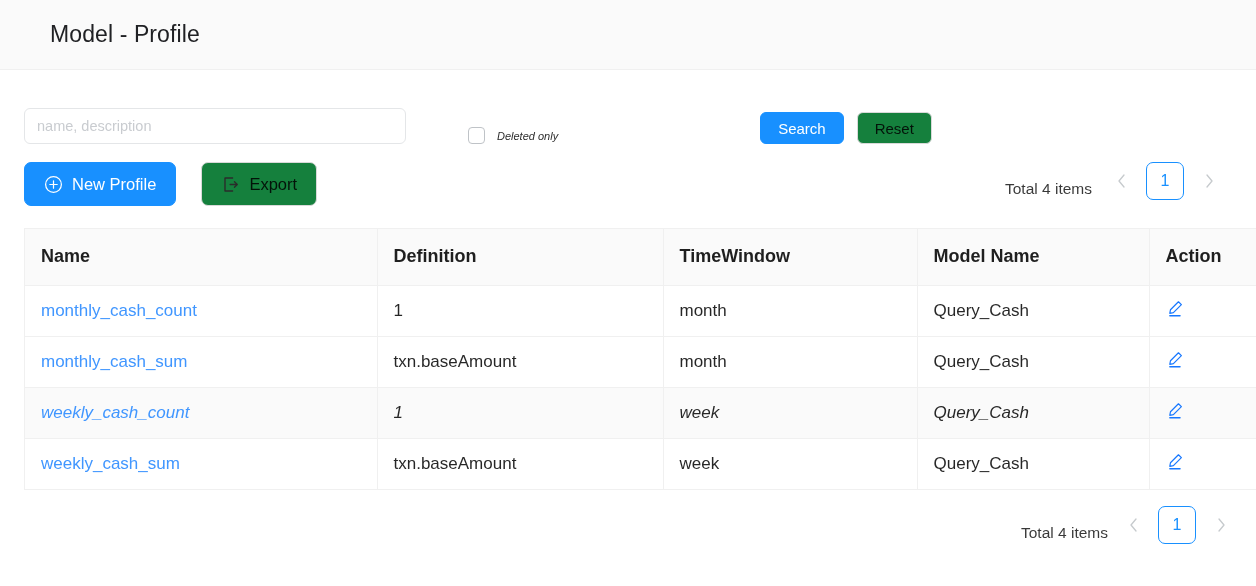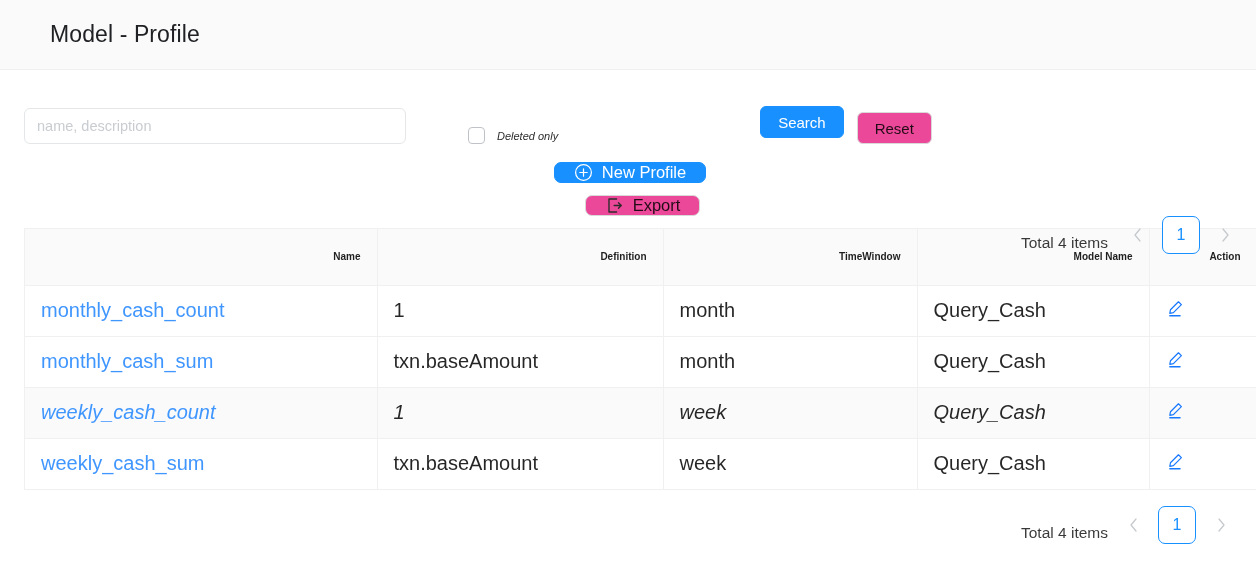--- a/index.html
+++ b/index.html
@@ -100,10 +100,9 @@
     border-color: #1890ff;
   }
   .btn-default {
-    background: #ec4899;
+    background: #15803d;
     color: rgba(0,0,0,0.85);
     border-color: #d9d9d9;
-    margin-top: 12px;
   }
 
   

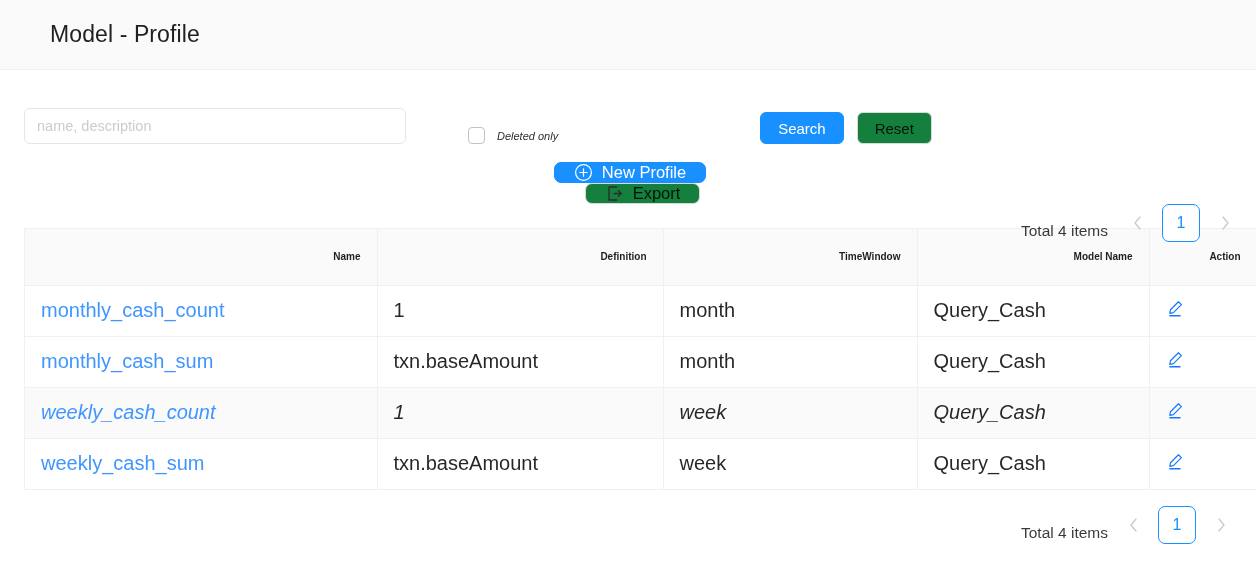--- a/index.html
+++ b/index.html
@@ -108,10 +108,9 @@
   
   .toolbar-row {
     display: flex;
-    align-items: center;
-    padding: 18px 20px 0 24px;
+    align-items: flex-start;
+    padding: 18px 36px 0 24px;
     height: 76px;
-    flex-direction: column;
   }
   .btn-lg {
     height: 44px;

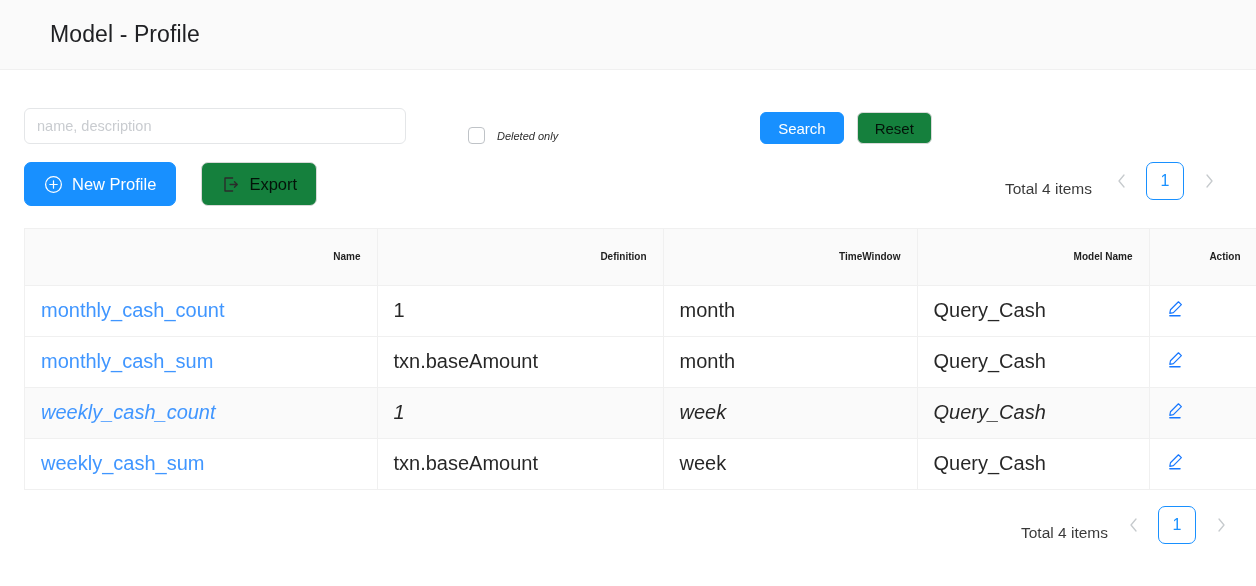--- a/index.html
+++ b/index.html
@@ -174,9 +174,9 @@
   }
   thead th {
     background: #fafafa;
-    font-size: 10px;
+    font-size: 18px;
     font-weight: bold;
-    text-align: right;
+    text-align: left;
     color: rgba(0,0,0,0.88);
     padding: 15px 16px;
     border-bottom: 1px solid #f0f0f0;

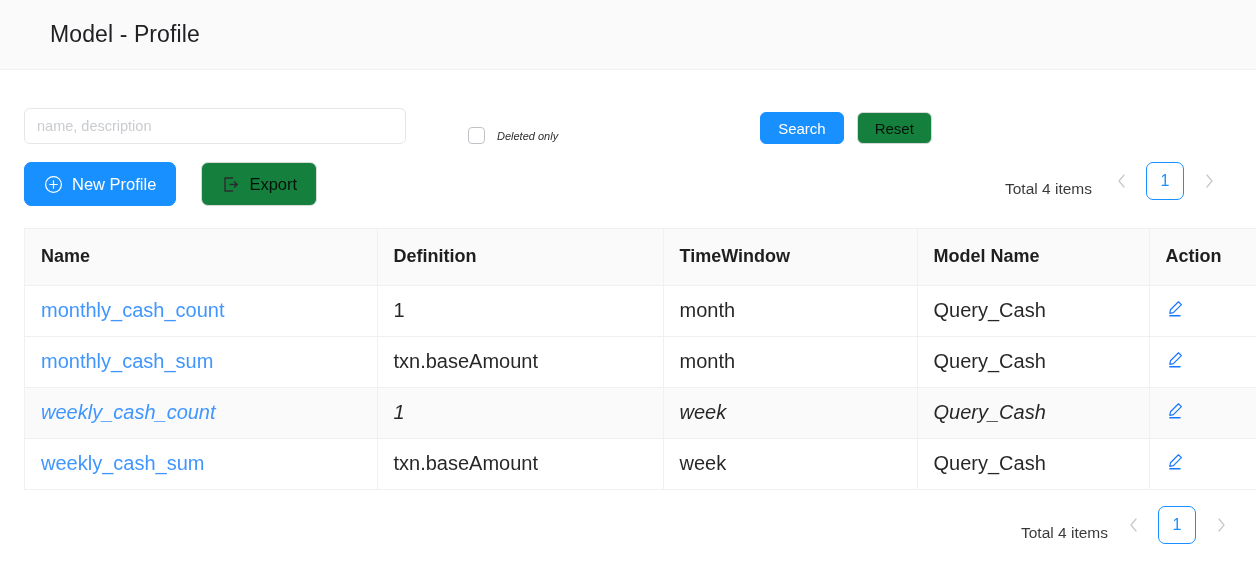--- a/index.html
+++ b/index.html
@@ -184,7 +184,7 @@
     height: 56px;
   }
   tbody td {
-    font-size: 20px;
+    font-size: 17px;
     padding: 13px 16px;
     border-bottom: 1px solid #f0f0f0;
     border-right: 1px solid #f0f0f0;

